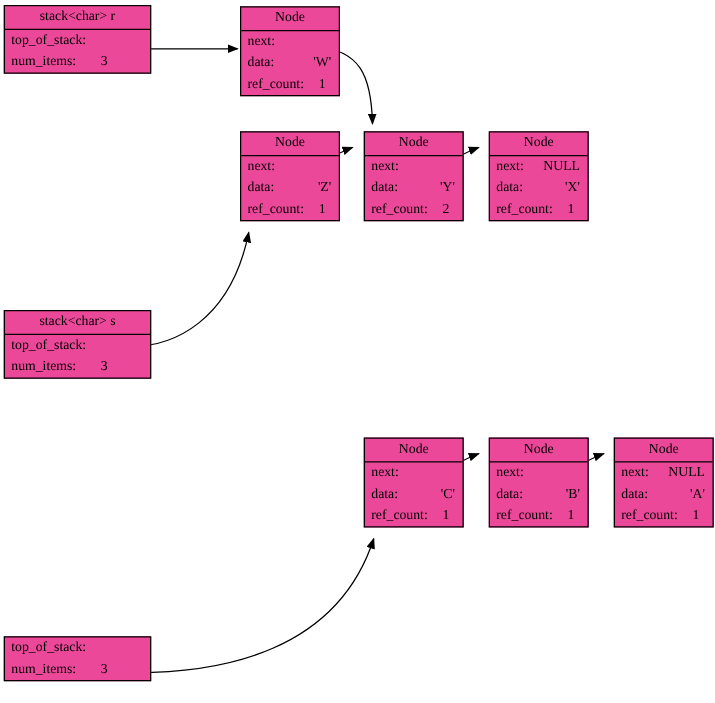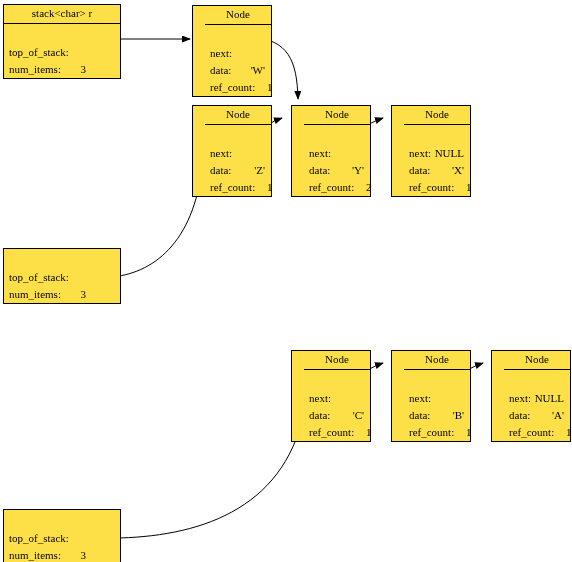--- a/index.html
+++ b/index.html
@@ -26,7 +26,7 @@
   .box {
     position: absolute;
     border: 1px solid #000000;
-    background: #fde047;
+    background: #ec4899;
     box-sizing: border-box;
   }
   .box-title {

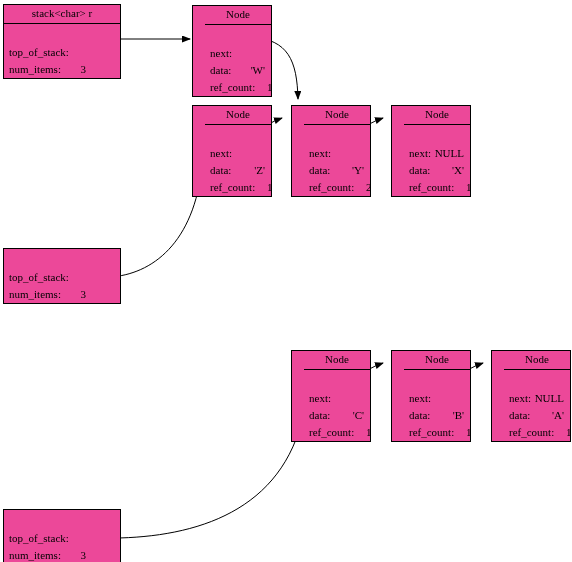--- a/index.html
+++ b/index.html
@@ -63,7 +63,7 @@
   .stack .field .val {
     right: 34px;
   }
-  .node { width: 80px; padding-left: 12px; }
+  .node { width: 80px; }
   .stack { width: 118px; }
   .stack .box-title { font-size: 11px; }
 </style>

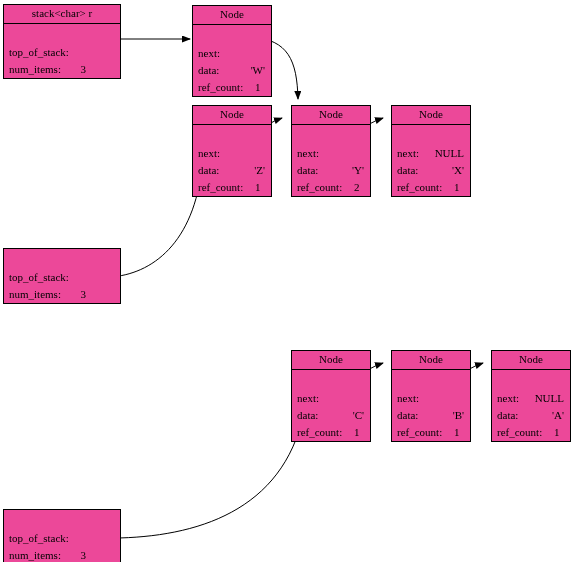--- a/index.html
+++ b/index.html
@@ -40,7 +40,6 @@
   }
   .box-body {
     padding: 0;
-    margin-top: 20px;
   }
   .field {
     position: relative;

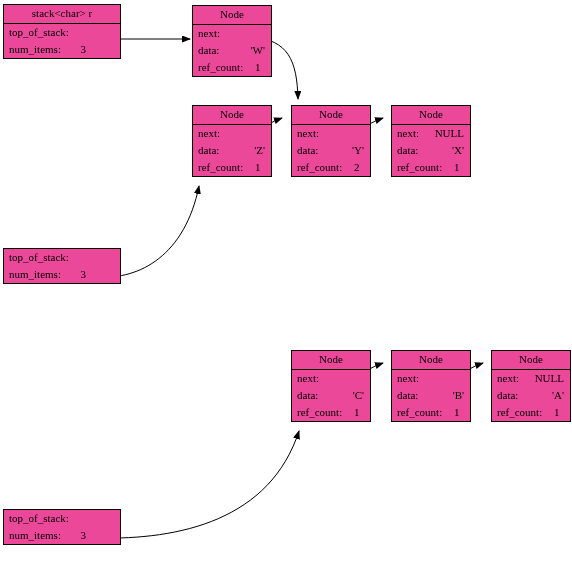--- a/index.html
+++ b/index.html
@@ -182,6 +182,7 @@
   </div>
 
   <div class="box stack" style="left:3px; top:248px;">
+    <div class="box-title">stack&lt;char&gt; s</div>
     <div class="box-body">
       <div class="field">
         <span>top_of_stack:</span>

